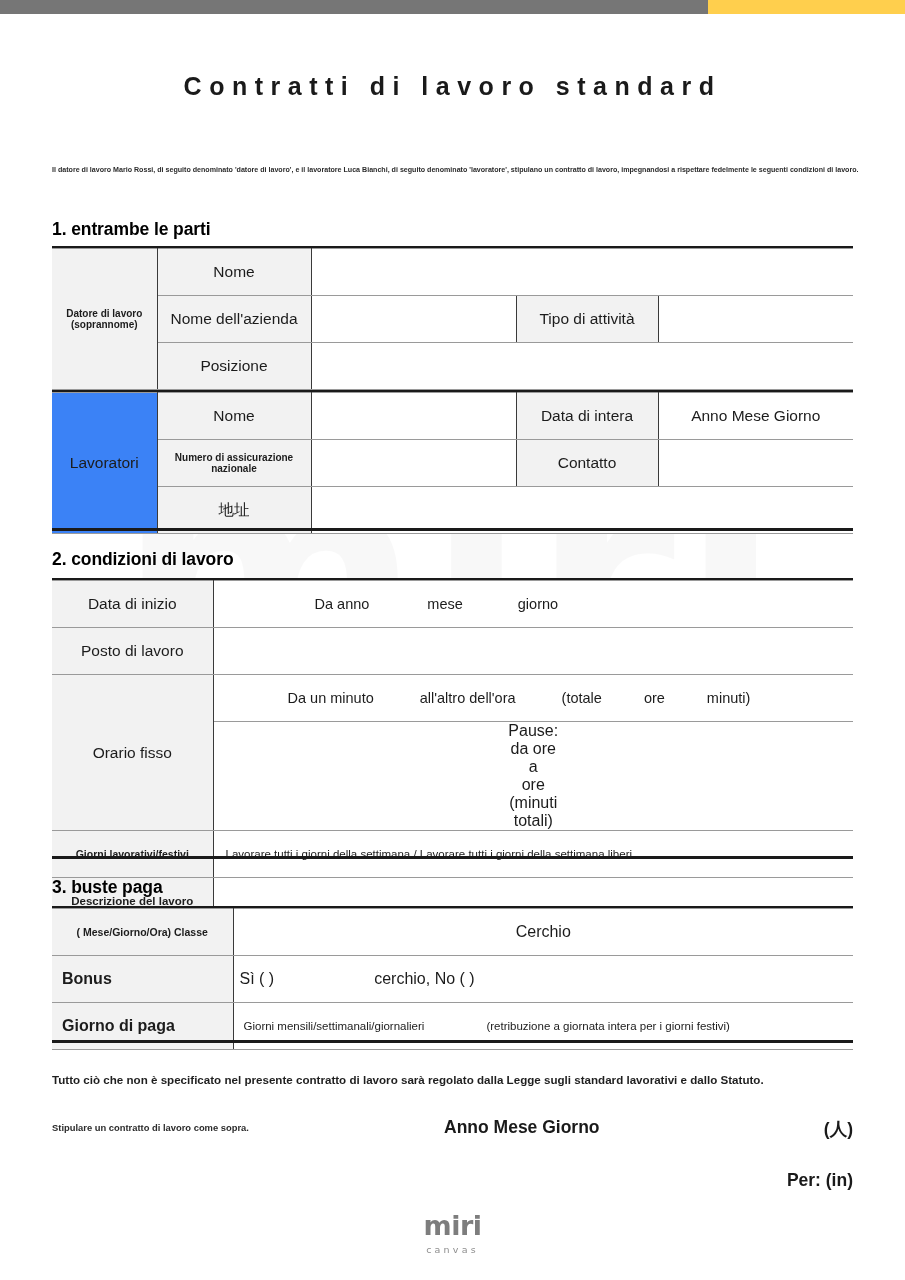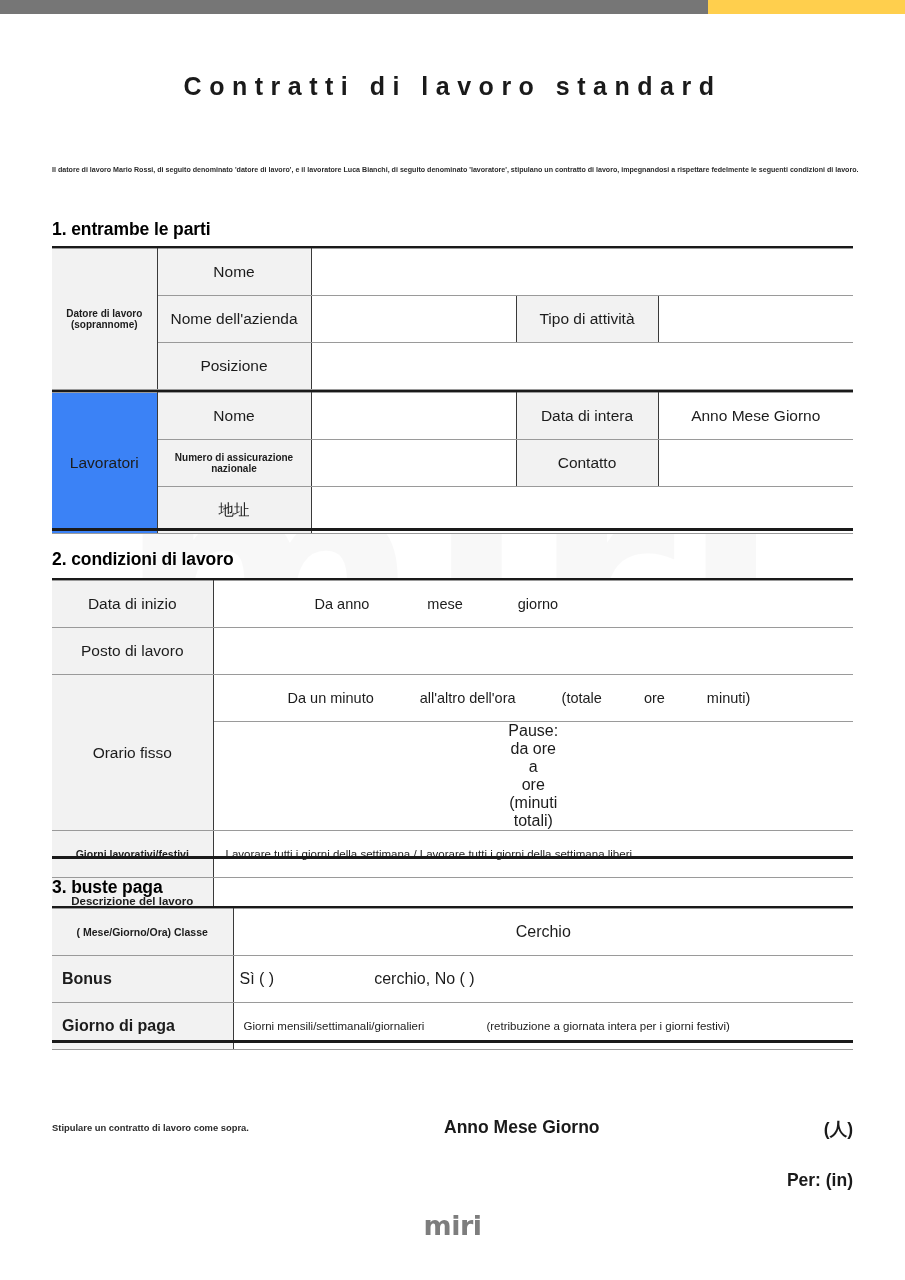--- a/index.html
+++ b/index.html
@@ -416,6 +416,7 @@
     </table>
     <div class="tbl-bot-rule" style="top:1040px;"></div>
 
+    <div class="closing">Tutto ciò che non è specificato nel presente contratto di lavoro sarà regolato dalla Legge sugli standard lavorativi e dallo Statuto.</div>
     <div class="sign-note">Stipulare un contratto di lavoro come sopra.</div>
     <div class="sign-date">Anno Mese Giorno</div>
     <div class="sign-person">(人)</div>

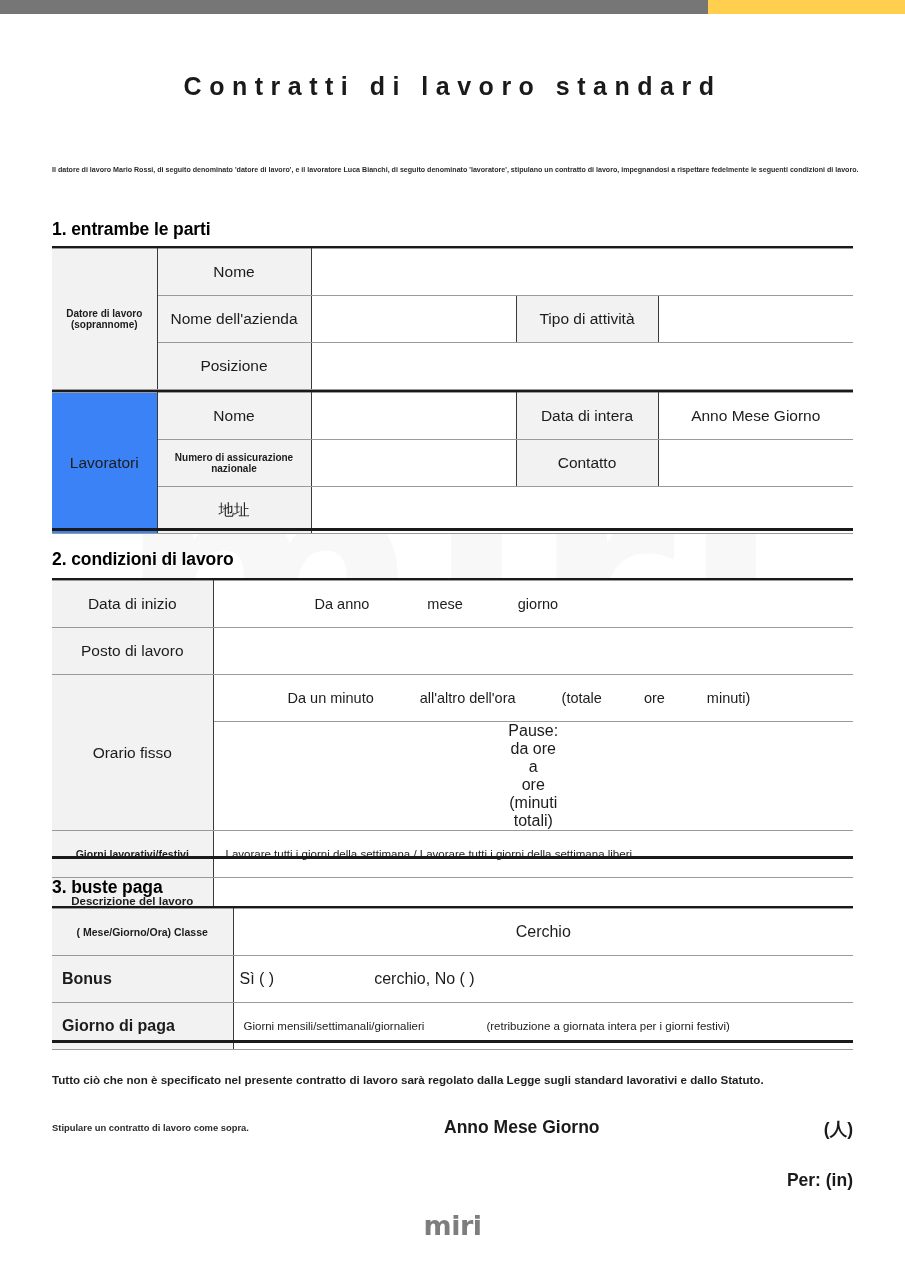--- a/index.html
+++ b/index.html
@@ -424,6 +424,7 @@
 
     <div class="logo">
       <div class="logo-main">miri</div>
+      <div class="logo-sub">canvas</div>
     </div>
 
   </div>

